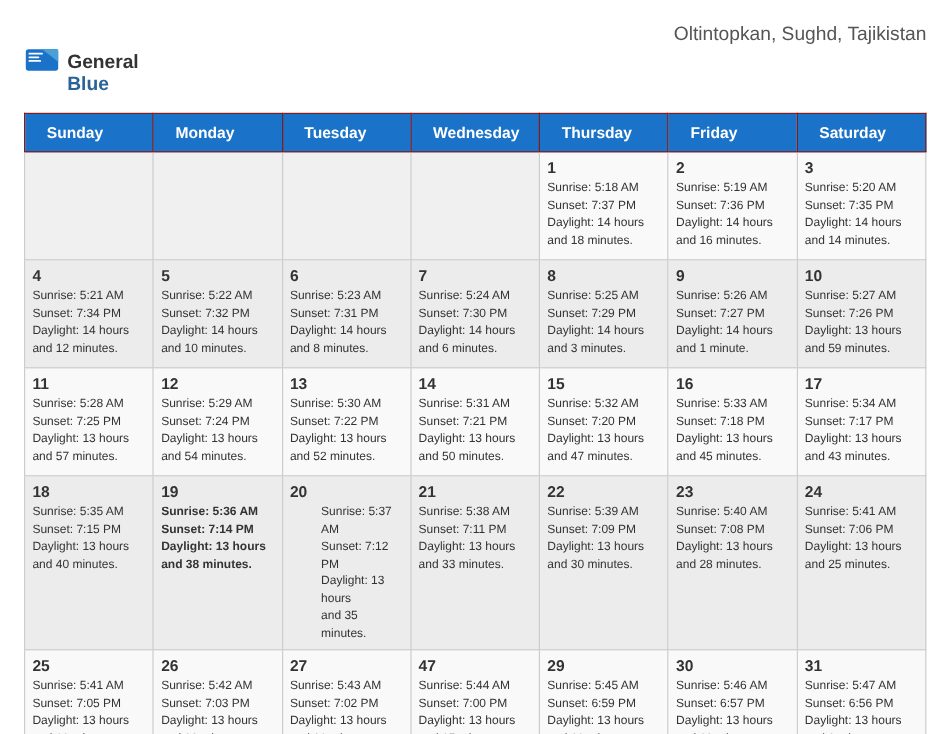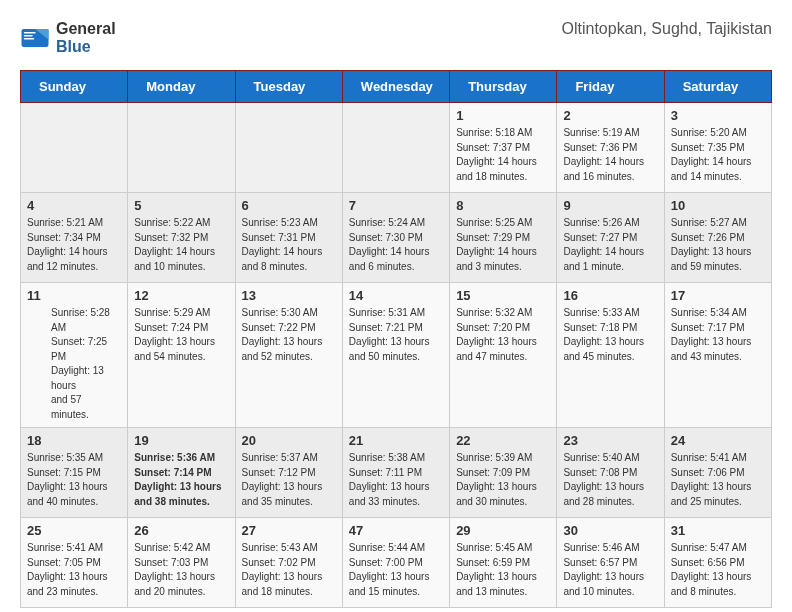--- a/index.html
+++ b/index.html
@@ -25,6 +25,7 @@
       display: flex;
       flex-direction: column;
       line-height: 1.1;
+      margin-top: 24px;
     }
     .logo-general {
       font-size: 16px;

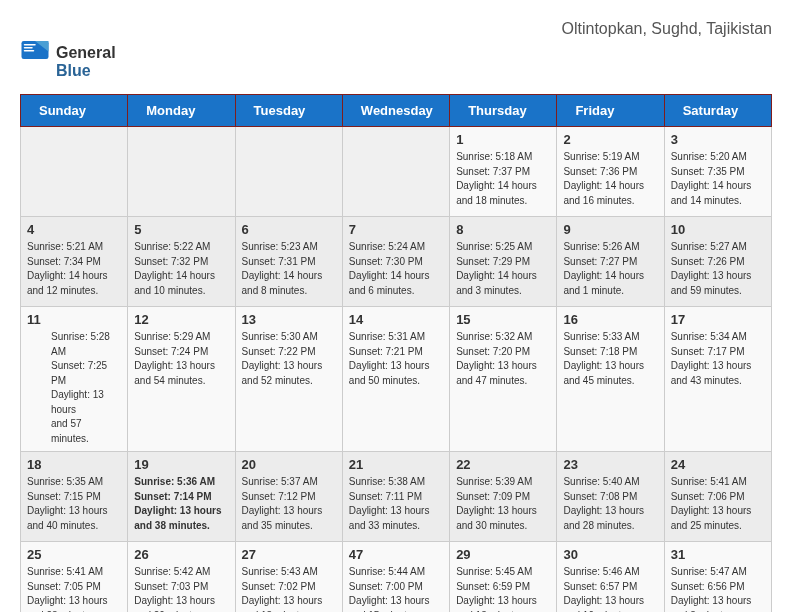--- a/index.html
+++ b/index.html
@@ -214,7 +214,7 @@
       <tr>
         <td>
           <span class="day-number">11</span>
-          <div class="cell-info" style="white-space: pre-line; margin-left: 24px;">Sunrise: 5:28 AM
+          <div class="cell-info" style="white-space: pre-line;">Sunrise: 5:28 AM
 Sunset: 7:25 PM
 Daylight: 13 hours
 and 57 minutes.</div>

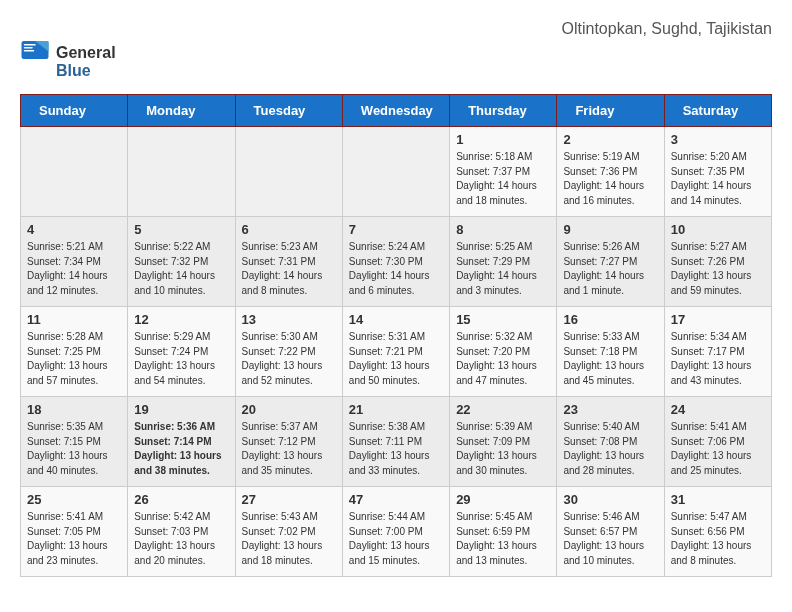--- a/index.html
+++ b/index.html
@@ -279,7 +279,7 @@
         </td>
         <td>
           <span class="day-number">20</span>
-          <div class="cell-info" style="white-space: pre-line;">Sunrise: 5:37 AM
+          <div class="cell-info" style="white-space: pre-line; margin-left: 26px;">Sunrise: 5:37 AM
 Sunset: 7:12 PM
 Daylight: 13 hours
 and 35 minutes.</div>

